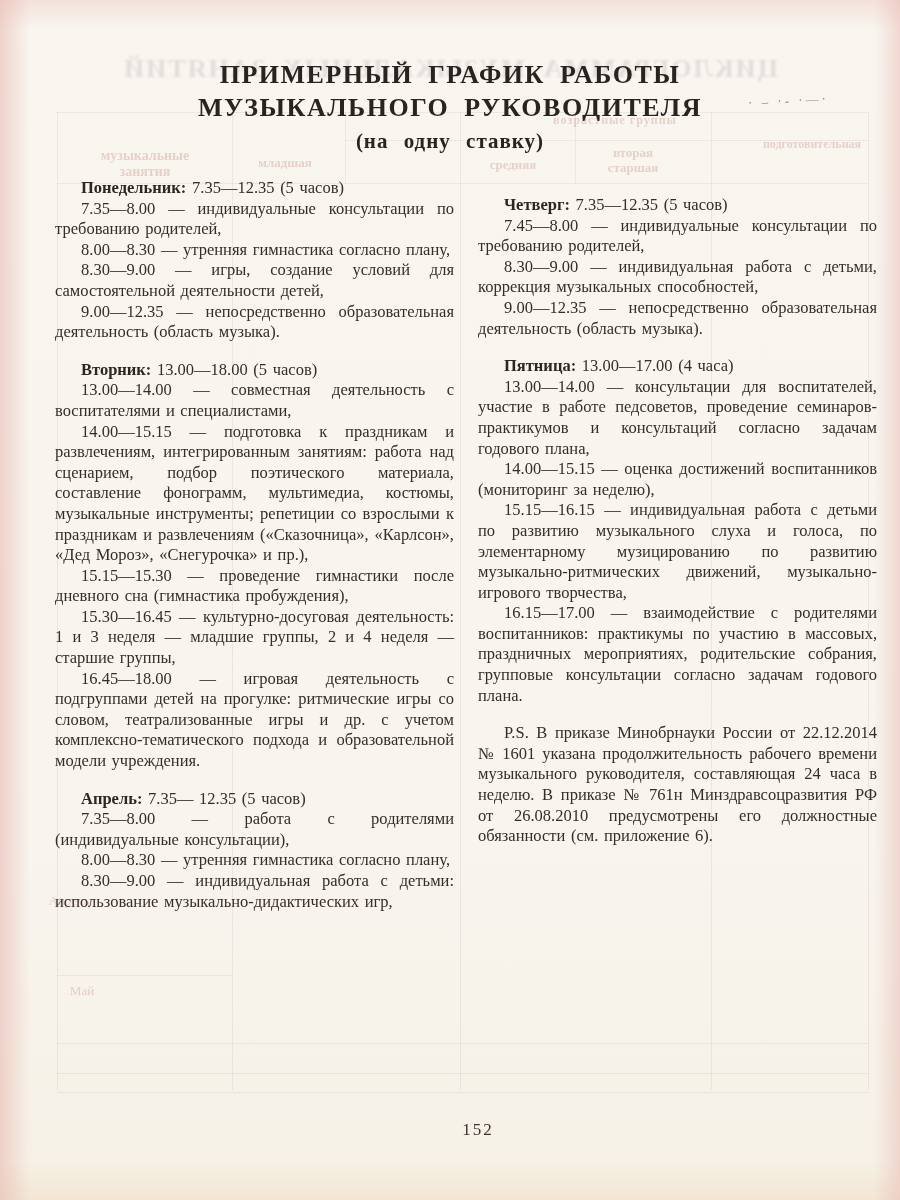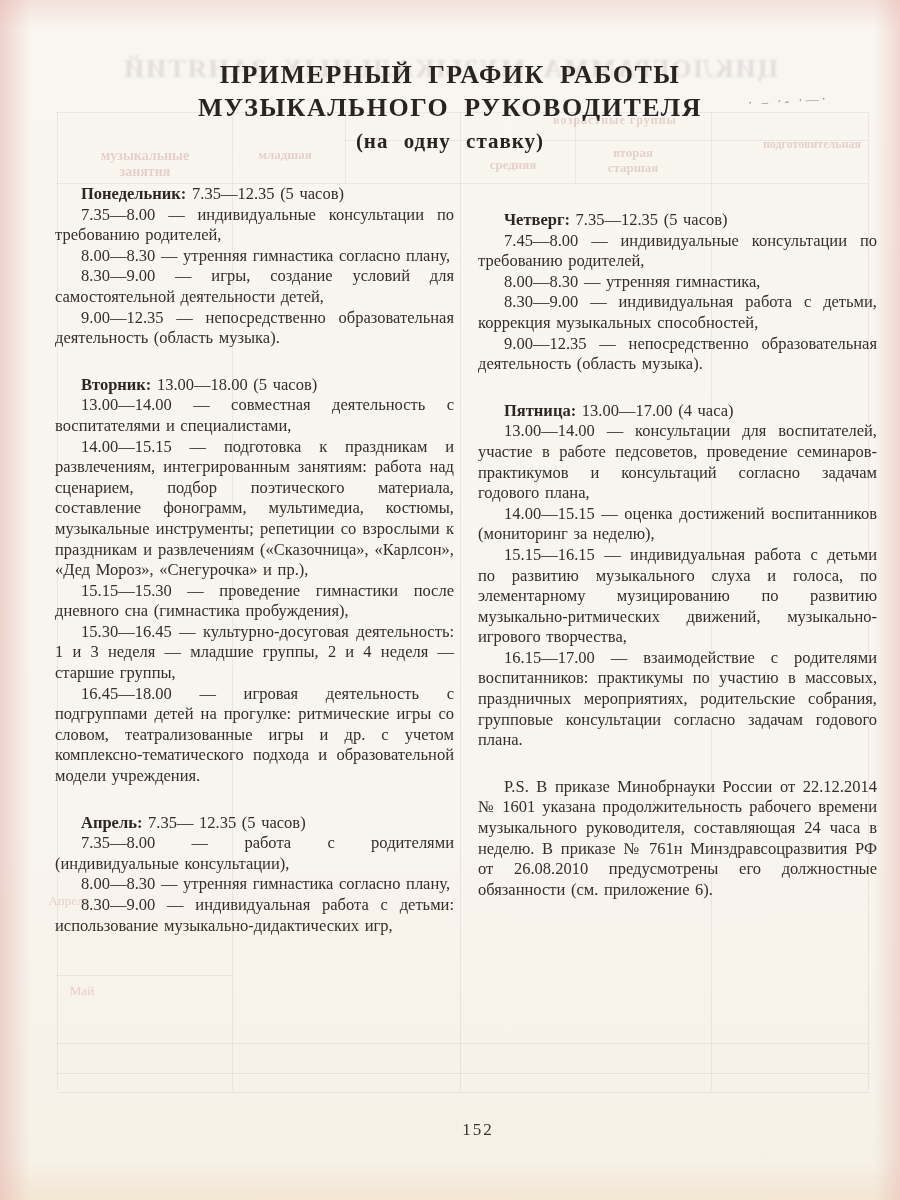--- a/index.html
+++ b/index.html
@@ -35,7 +35,7 @@
   }
   .gt-header{top:114px;left:470px;width:290px;font-size:12px;letter-spacing:1px;}
   .gt-c1{top:148px;left:80px;width:130px;font-size:14px;}
-  .gt-c2{top:148px;left:240px;width:90px;font-size:13px;}
+  .gt-c2{top:156px;left:240px;width:90px;font-size:13px;}
   .gt-c3{top:158px;left:468px;width:90px;font-size:13px;}
   .gt-c4{top:146px;left:588px;width:90px;font-size:13px;}
   .gt-c5{top:138px;left:762px;width:100px;font-size:12px;}

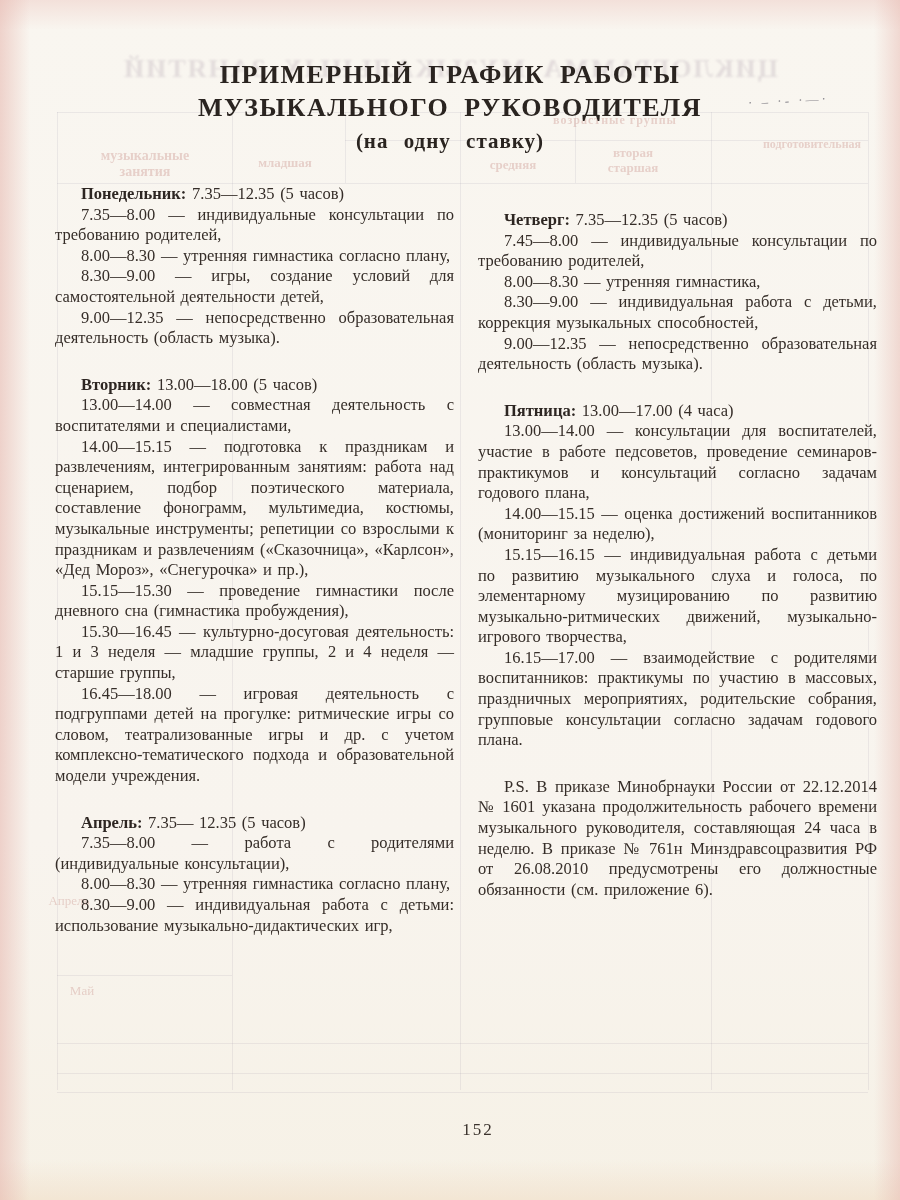--- a/index.html
+++ b/index.html
@@ -54,7 +54,7 @@
   .title-line{font-size:26px;line-height:33px;letter-spacing:1.5px;word-spacing:7px;}
   .title-sub{font-size:21px;line-height:28px;margin-top:3px;letter-spacing:1px;word-spacing:9px;}
   .cols{
-    position:absolute;top:184px;left:55px;width:822px;
+    position:absolute;top:178px;left:55px;width:822px;
     display:flex;gap:24px;color:#352d28;
   }
   .col{width:406px;font-size:16.5px;line-height:20.6px;text-align:justify;word-spacing:1.5px;}

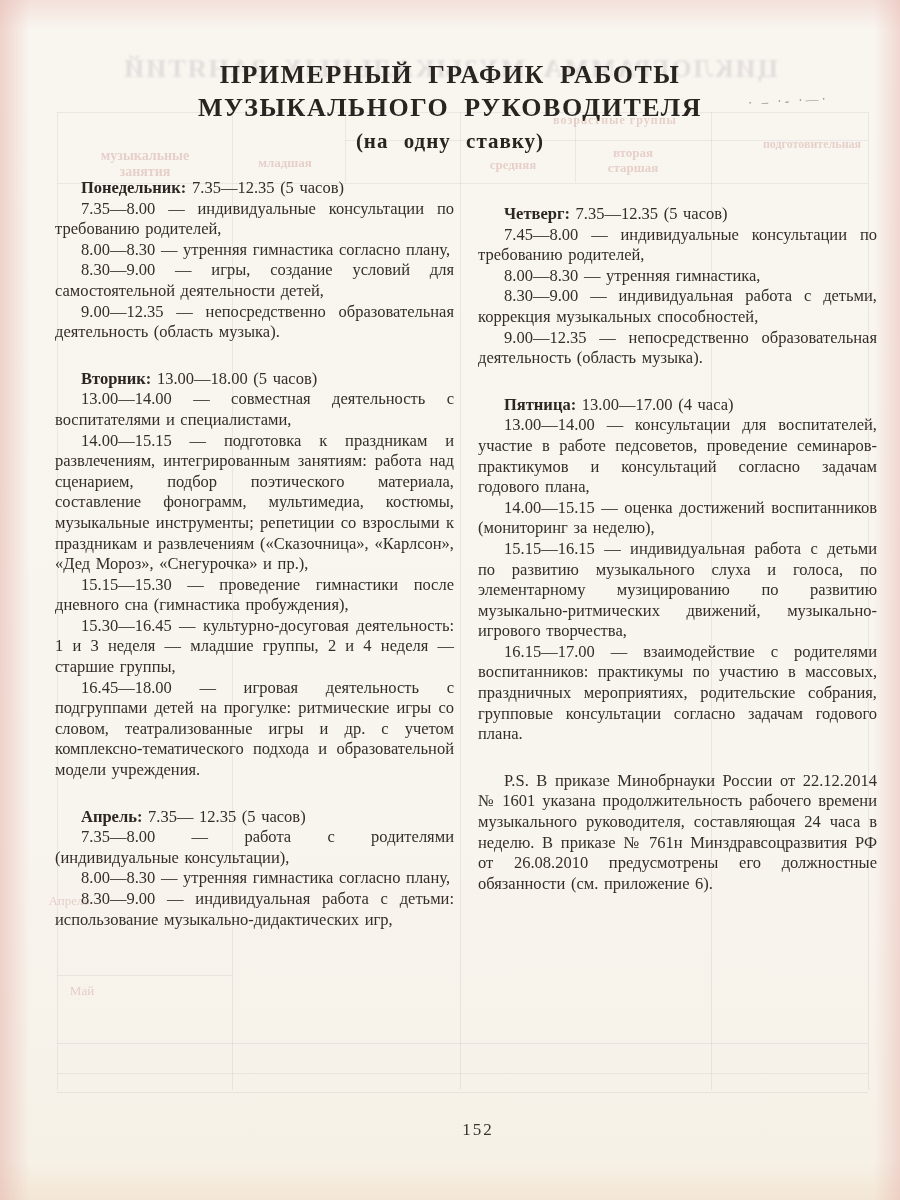--- a/index.html
+++ b/index.html
@@ -59,7 +59,7 @@
   }
   .col{width:406px;font-size:16.5px;line-height:20.6px;text-align:justify;word-spacing:1.5px;}
   .col p{margin:0;text-indent:26px;}
-  .col p.sect{margin-top:26px;}
+  .col p.sect{margin-top:17px;}
   .col b{font-weight:bold;color:#2d2622;}
   .page-number{
     position:absolute;top:1120px;left:0;width:900px;text-align:center;

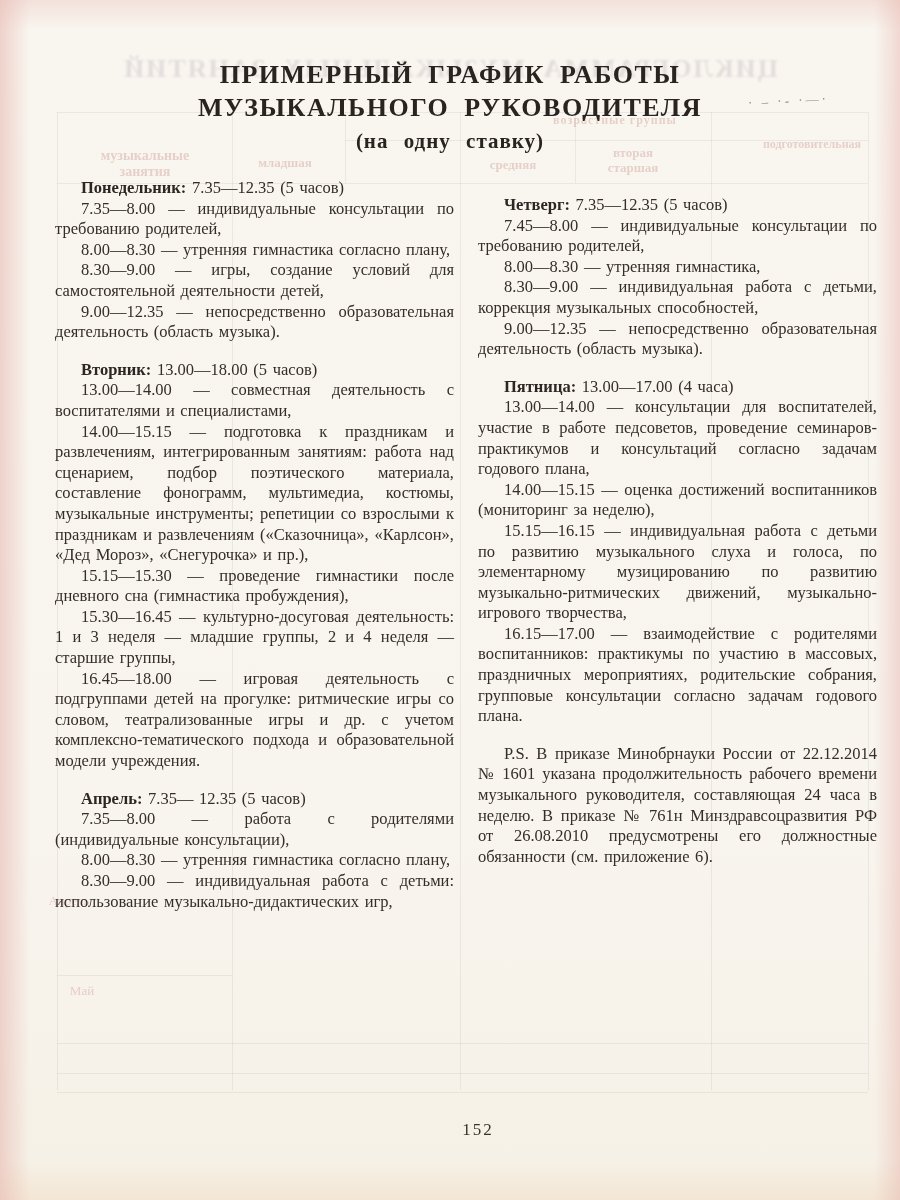--- a/index.html
+++ b/index.html
@@ -127,7 +127,6 @@
     <div class="col" id="col-right">
         <p class="sect"><b>Четверг:</b> 7.35—12.35 (5 часов)</p>
         <p>7.45—8.00 — индивидуальные консультации по требованию родителей,</p>
-        <p>8.00—8.30 — утренняя гимнастика,</p>
         <p>8.30—9.00 — индивидуальная работа с детьми, коррекция музыкальных способностей,</p>
         <p>9.00—12.35 — непосредственно образовательная деятельность (область музыка).</p>
         <p class="sect"><b>Пятница:</b> 13.00—17.00 (4 часа)</p>

